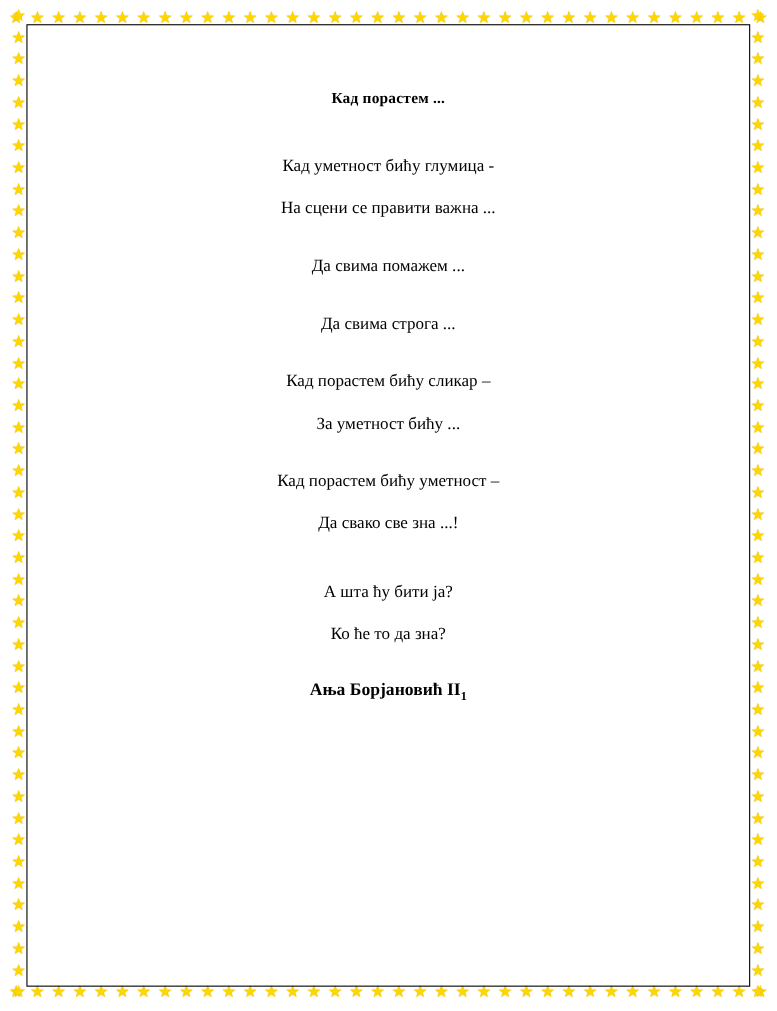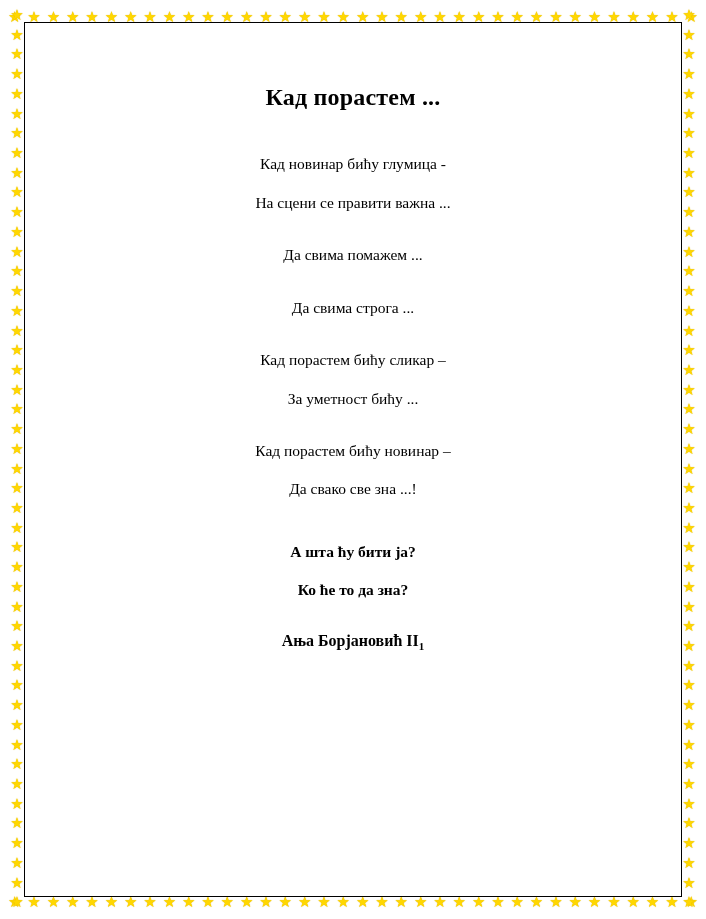--- a/index.html
+++ b/index.html
@@ -92,7 +92,7 @@
   }
 
   .doc-title {
-    font-size: 24px;
+    font-size: 14px;
     font-weight: bold;
     letter-spacing: 0.2px;
     margin: 14px 0 0 0;

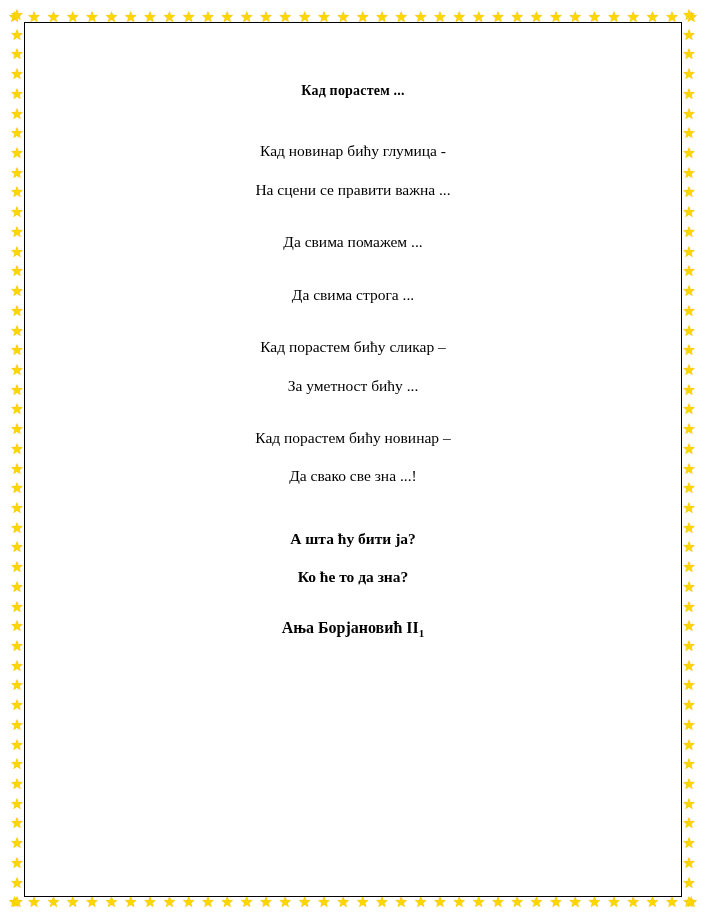--- a/index.html
+++ b/index.html
@@ -313,7 +313,7 @@
 
     <div class="stanzas">
         <div class="stanza">
-          <p class="verse">Кад новинар бићу глумица  -</p>
+          <p class="verse">Кад уметност бићу глумица  -</p>
           <p class="verse">На сцени се правити важна ...</p>
         </div>
         <div class="stanza">

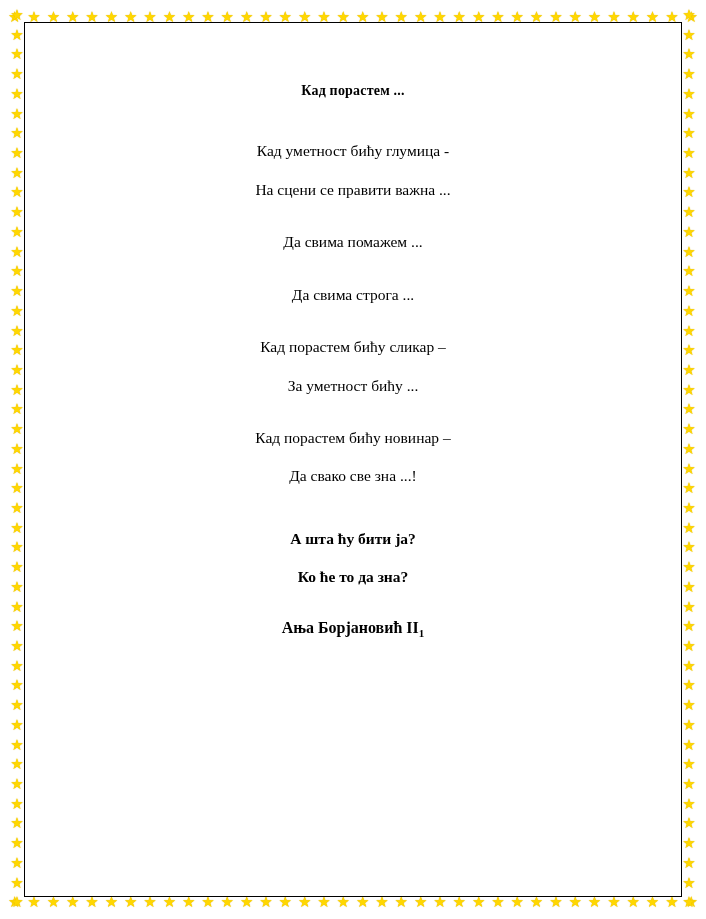--- a/index.html
+++ b/index.html
@@ -327,7 +327,7 @@
           <p class="verse">За уметност бићу ...</p>
         </div>
         <div class="stanza">
-          <p class="verse">Кад порастем бићу новинар –</p>
+          <p class="verse">Кад порастем бићу уметност –</p>
           <p class="verse">Да свако све зна ...!</p>
         </div>
         <div class="stanza closing">

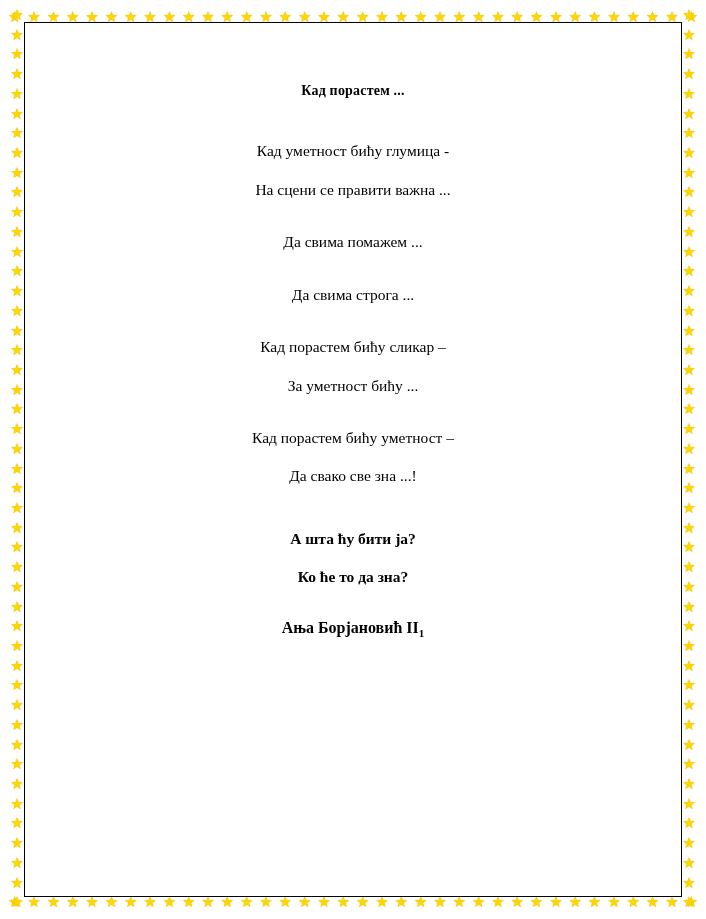--- a/index.html
+++ b/index.html
@@ -114,7 +114,7 @@
   }
   .verse:last-child { margin-bottom: 0; text-align: center; }
 
-  .stanza.closing { margin-top: 40px; font-weight: bold; }
+  .stanza.closing { margin-top: 40px; }
 
   .author {
     margin-top: 20px;

